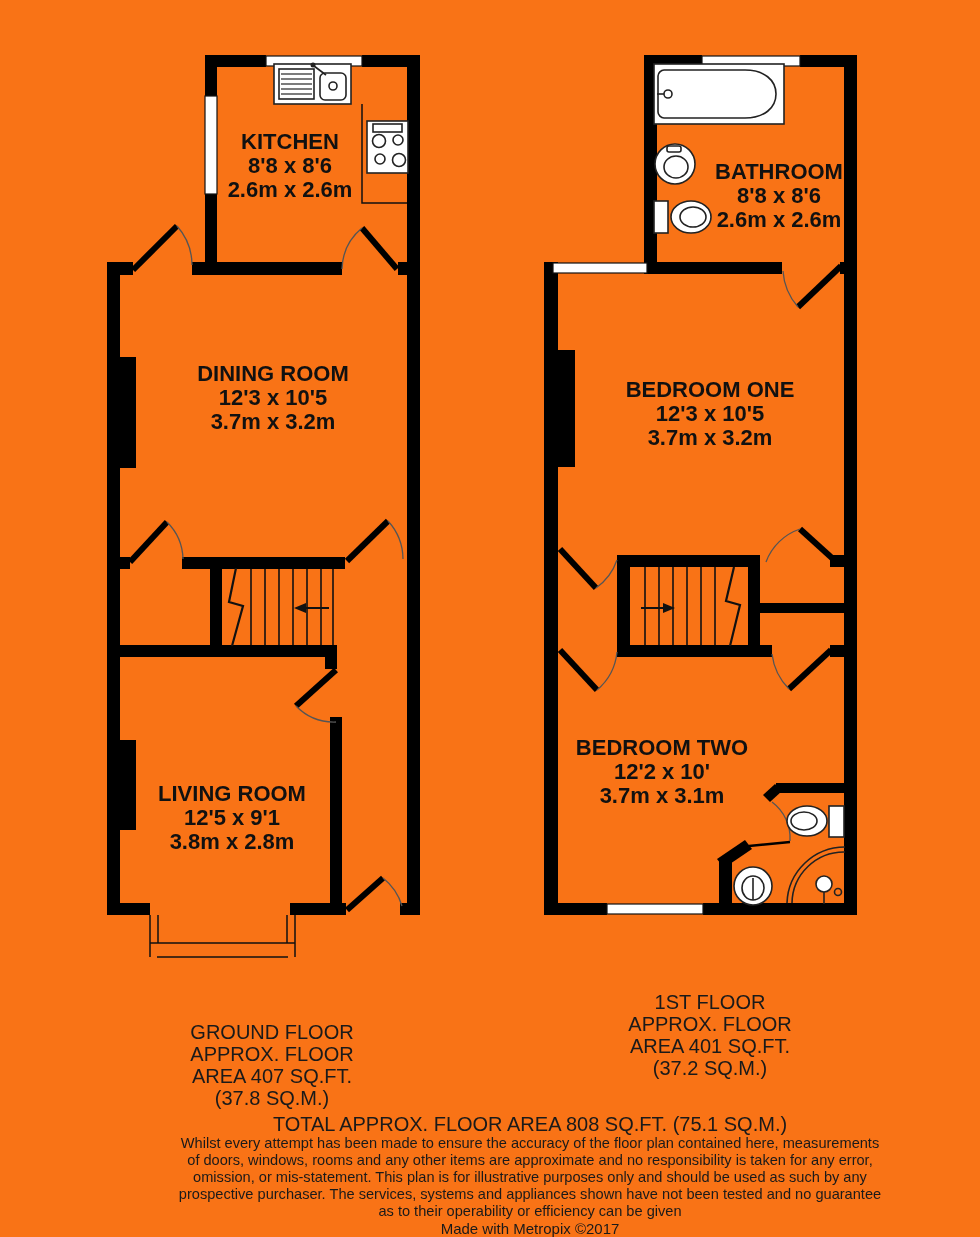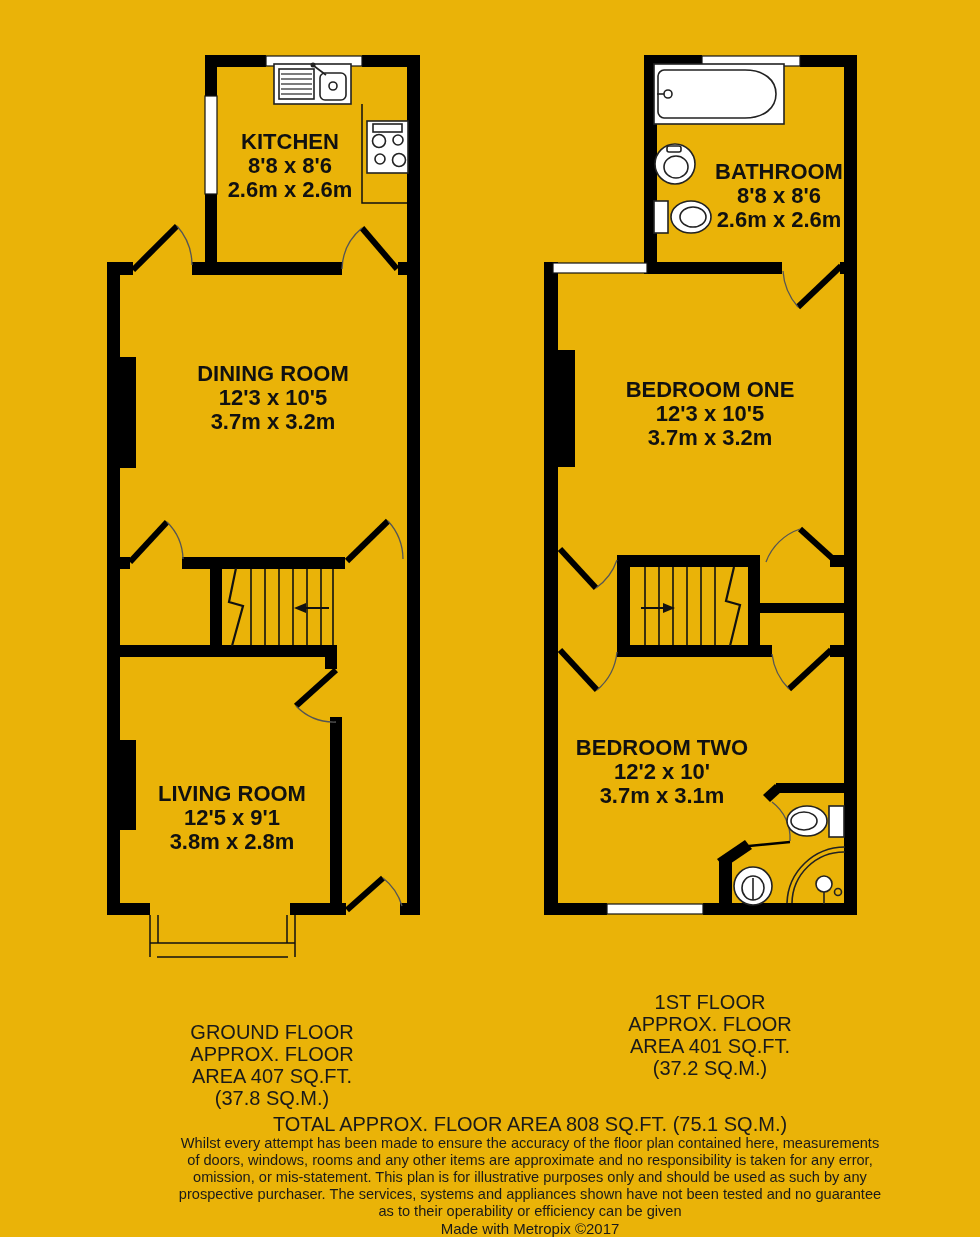--- a/index.html
+++ b/index.html
@@ -3,7 +3,7 @@
 <meta charset="utf-8">
 <style>
   html,body{margin:0;padding:0;background:#ffffff;}
-  .page{position:relative;width:980px;height:1237px;background:#eab308;overflow:hidden;
+  .page{position:relative;width:980px;height:1237px;background:#f97316;overflow:hidden;
         font-family:"Liberation Sans", sans-serif;}
   svg text{font-family:"Liberation Sans", sans-serif;}
   .wall{fill:#000000;stroke:none;}

